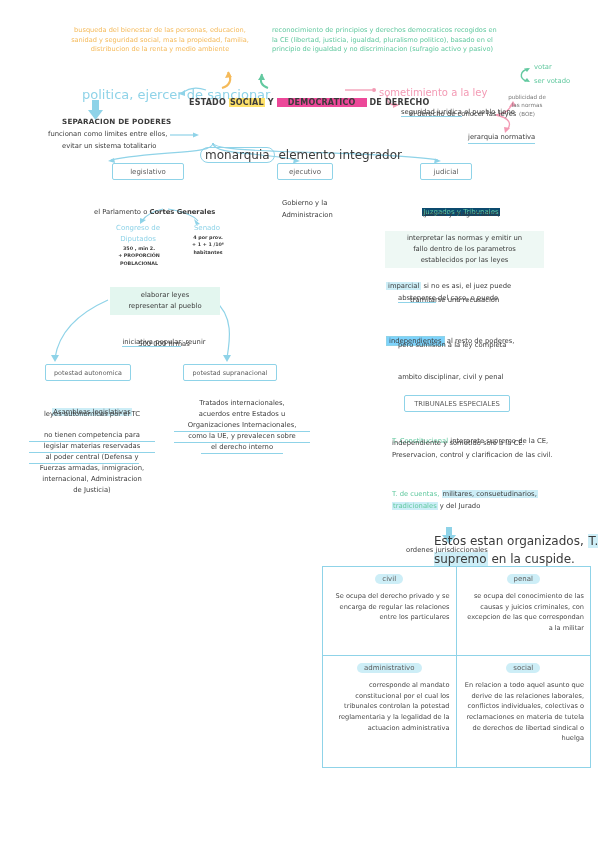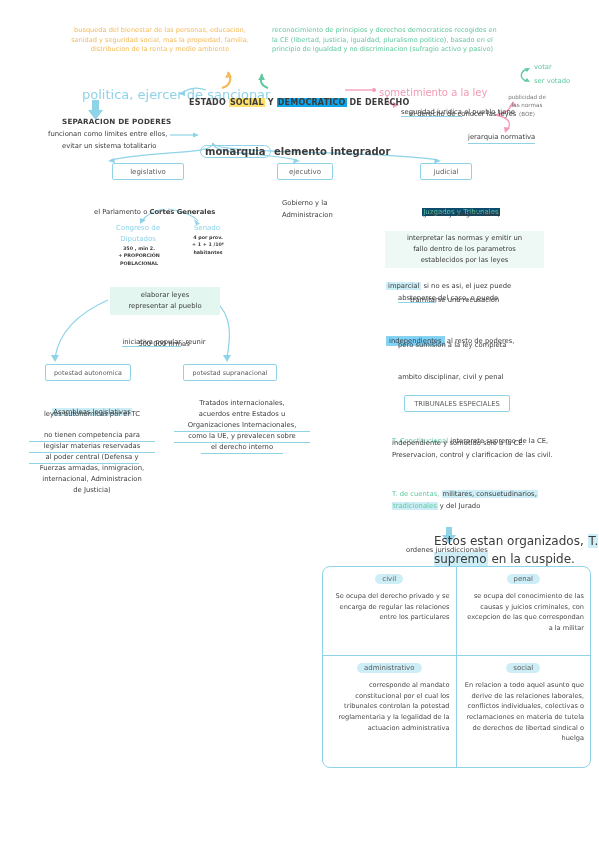--- a/index.html
+++ b/index.html
@@ -17,7 +17,7 @@
   
   .title{font-weight:bold;letter-spacing:.2px;font-size:8px;color:#3b3b3b;}
   .hl-y{background:#ffe26a;padding:0 1px;}
-  .hl-p{background:#0ea5e9;padding:0 1px;}
+  .hl-p{background:#ec4899;padding:0 11px;}
   .hl-b{background:#cdeef7;padding:0 1px;}
   .hl-gl{background:#0c4a6e;padding:0 1px;}
   .ul{border-bottom:1px solid #8fd3e8;}

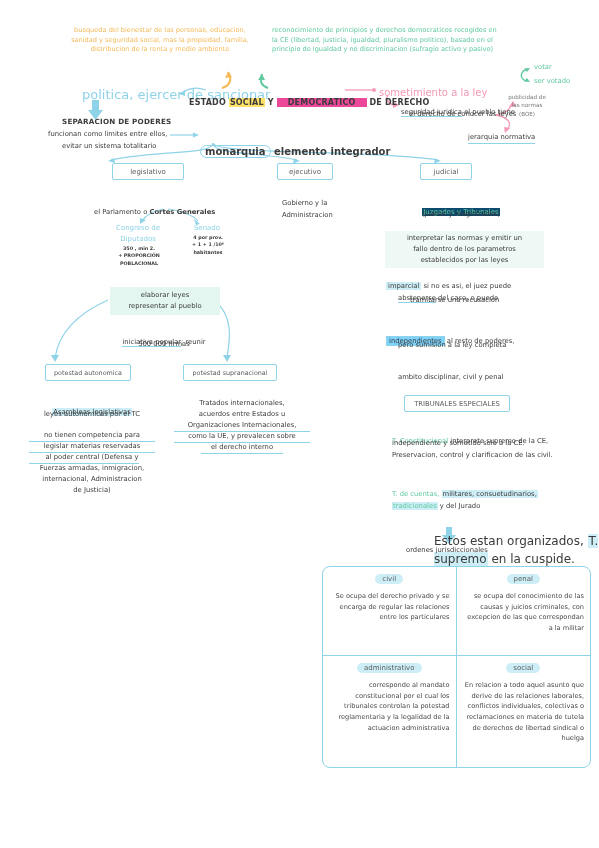--- a/index.html
+++ b/index.html
@@ -149,7 +149,7 @@
 <div class="n l" style="left:48px;top:130px;font-size:6.8px;">funcionan como limites entre ellos,</div>
 <div class="n l" style="left:62px;top:142px;font-size:6.8px;">evitar un sistema totalitario</div>
 
-<div class="n l" style="left:200px;top:130px;font-size:10px;font-weight:bold;">
+<div class="n l" style="left:200px;top:130px;font-size:12px;">
   <span style="border:1px solid #8fd3e8;border-radius:8px;padding:0 4px;">monarquia</span><span> elemento integrador</span>
 </div>
 

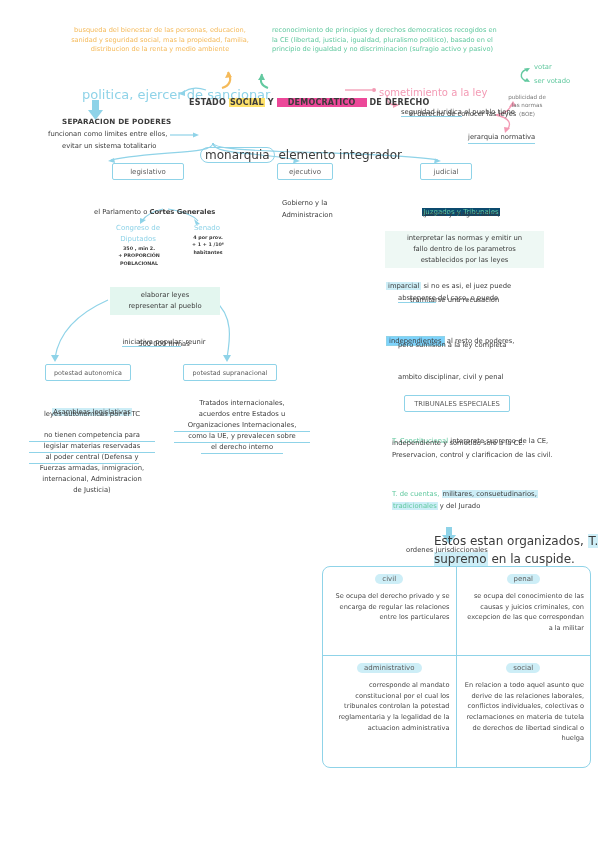--- a/index.html
+++ b/index.html
@@ -30,7 +30,7 @@
          pointer-events:none;}
   
   .tbl{position:absolute;left:322px;top:566px;width:267px;height:200px;
-       border:1.2px solid #8fd3e8;border-radius:8px;display:grid;
+       border:1.2px solid #8fd3e8;border-radius:0;display:grid;
        grid-template-columns:1fr 1fr;grid-template-rows:1fr 1.25fr;}
   .cell{border-right:1px solid #8fd3e8;border-bottom:1px solid #8fd3e8;
         padding:7px 6px 6px;display:flex;flex-direction:column;

